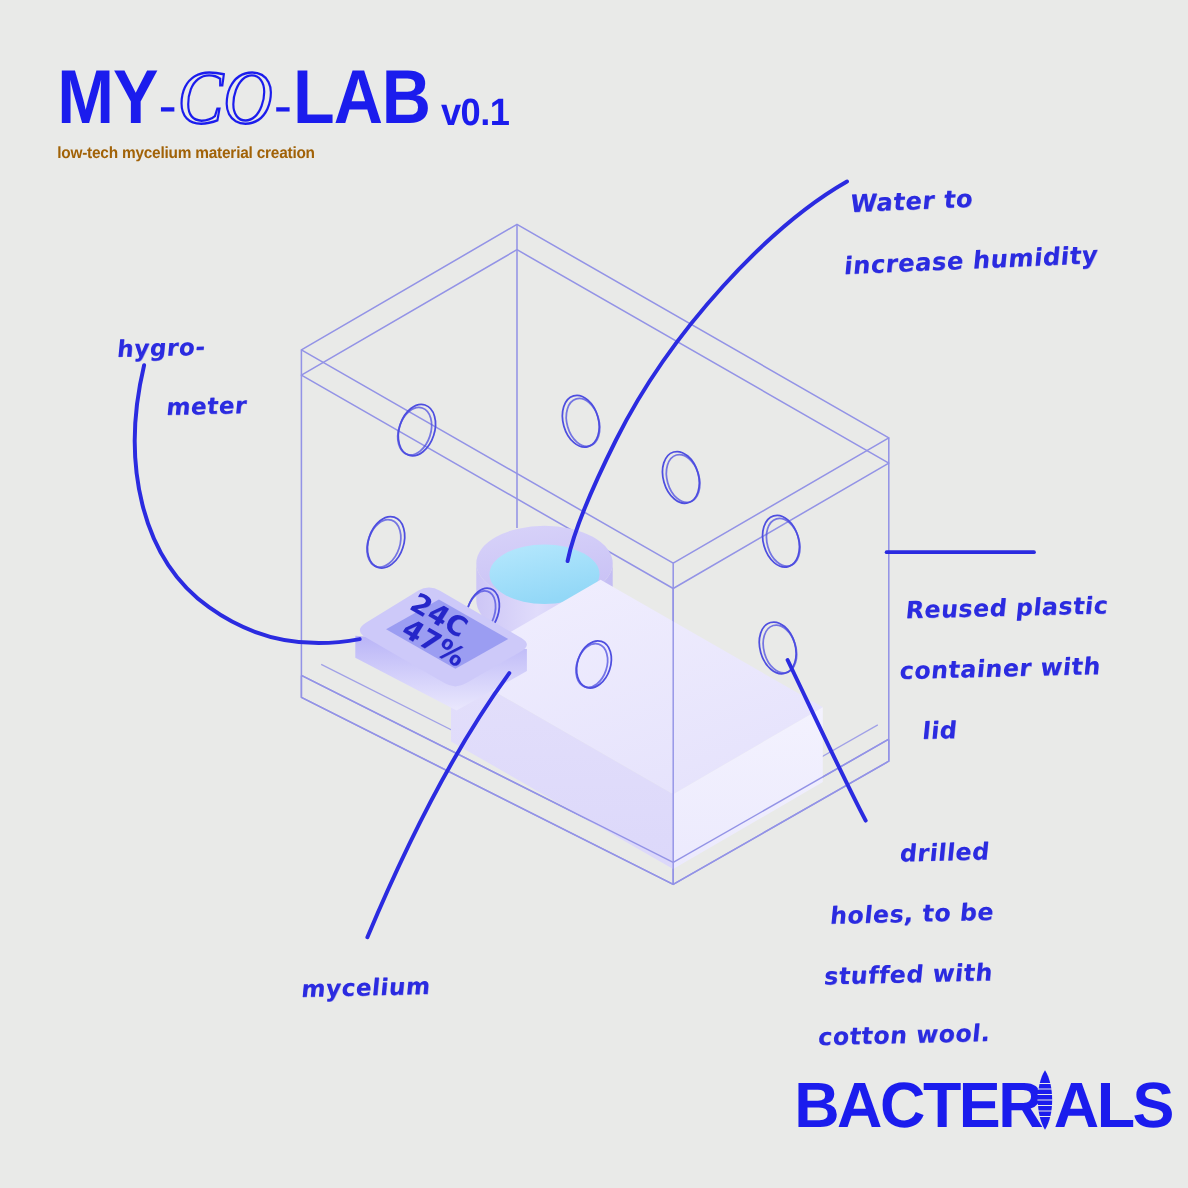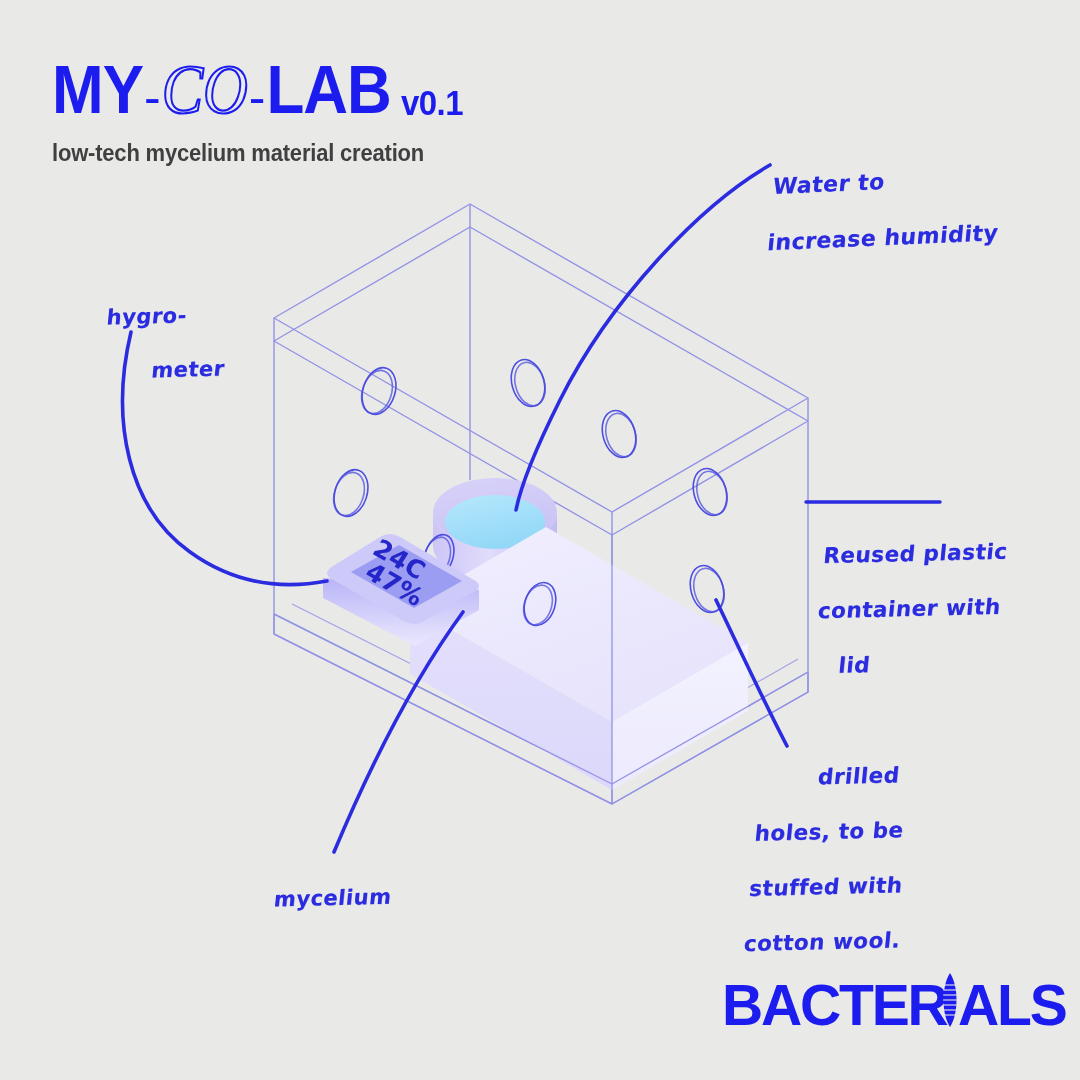--- a/index.html
+++ b/index.html
@@ -48,8 +48,8 @@
   }
   #wm-sub{
     font-family:"Liberation Sans",sans-serif;
-    font-weight:700;font-size:22px;color:#404040;
-    margin-top:18px;letter-spacing:-0.2px;
+    font-weight:700;font-size:14px;color:#a16207;
+    margin-top:7px;letter-spacing:-0.2px;
     transform:scaleY(1.05);transform-origin:left top;
   }
 

